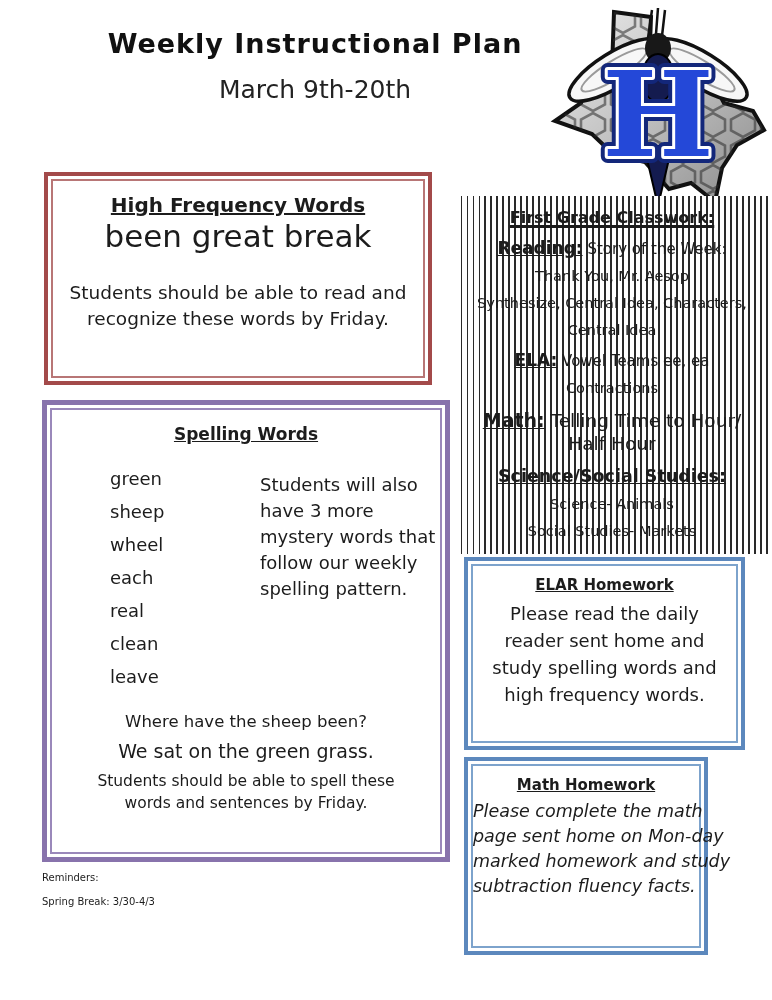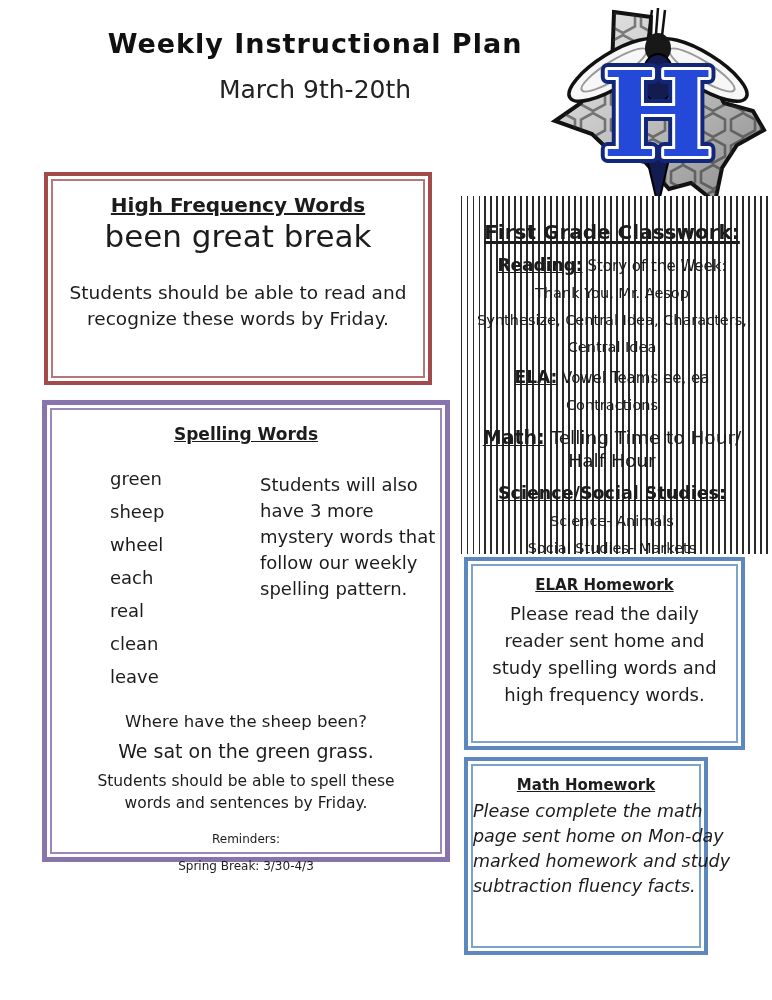--- a/index.html
+++ b/index.html
@@ -53,7 +53,7 @@
     background:repeating-linear-gradient(90deg, #ffffff 0px, #ffffff 4.5px, #2a2a2a 4.5px, #2a2a2a 6px);
     display:flex; flex-direction:column; align-items:center; text-align:center;
   }
-  .cw-title { margin-top:24px; font-size:20px; font-weight:bold; text-decoration:underline; text-decoration-thickness:2.5px; }
+  .cw-title { margin-top:12px; font-size:16px; font-weight:bold; text-decoration:underline; text-decoration-thickness:2.5px; }
   .cw-line  { margin-top:9px; font-size:14.5px; line-height:1.25; }
   .cw-lead  { margin-top:11px; font-size:15px; }
   .cw-label { font-weight:bold; text-decoration:underline; font-size:17px; }

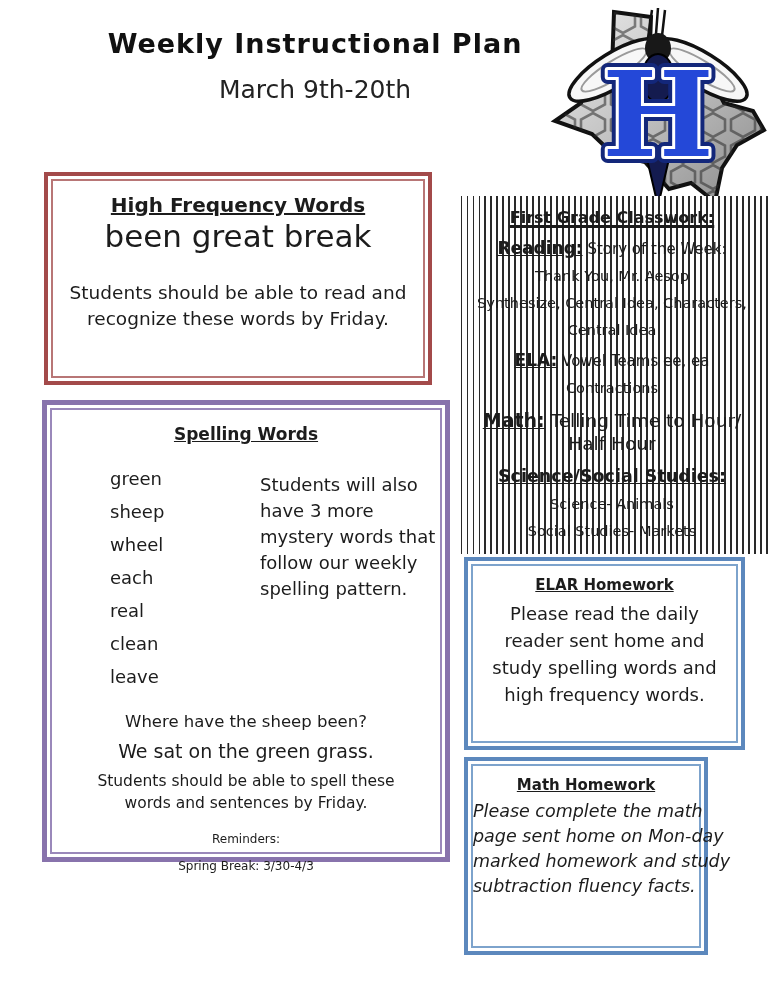--- a/index.html
+++ b/index.html
@@ -44,7 +44,7 @@
   .spell-note { position:absolute; top:360px; left:32px; right:32px; text-align:center; font-size:15.5px; line-height:22px; }
 
   
-  .reminders { position:absolute; left:42px; top:832px; width:408px; text-align:center; font-size:12px; }
+  .reminders { position:absolute; left:42px; top:872px; width:408px; text-align:left; font-size:10px; }
   .reminders .line2 { margin-top:13px; }
 
   

